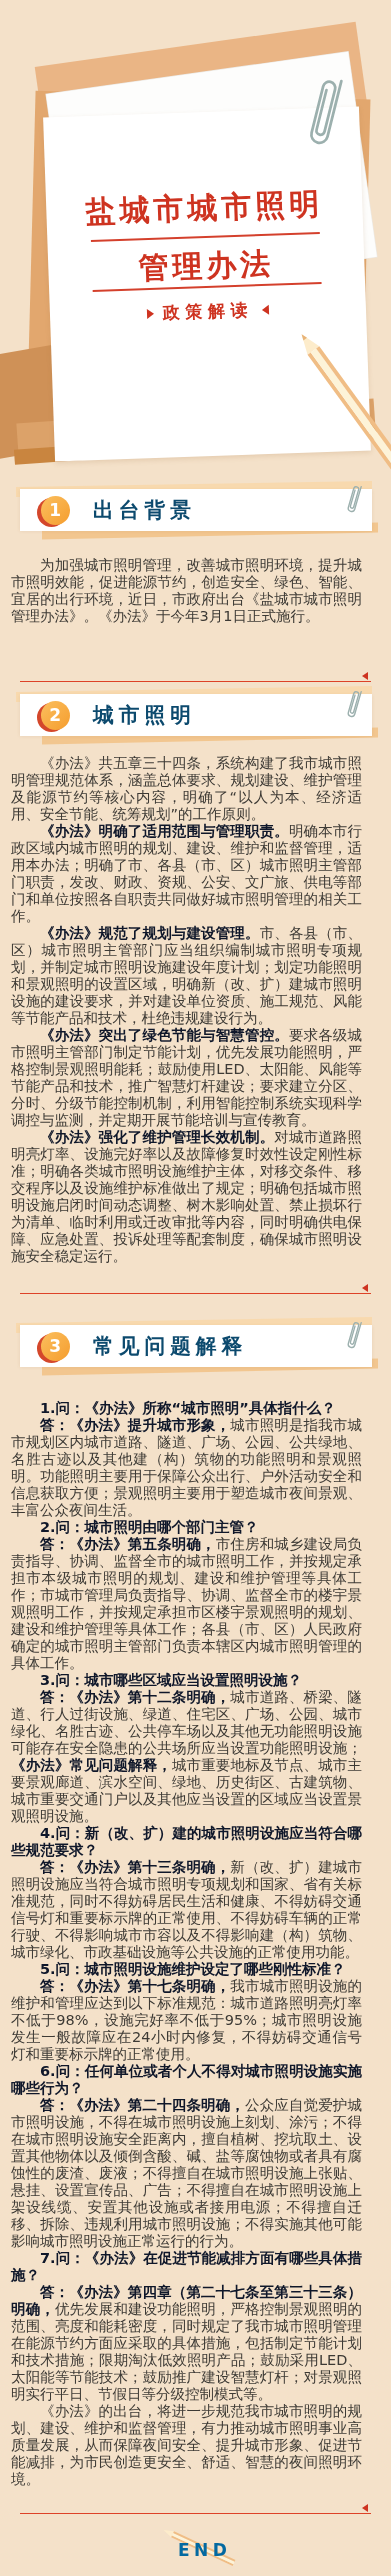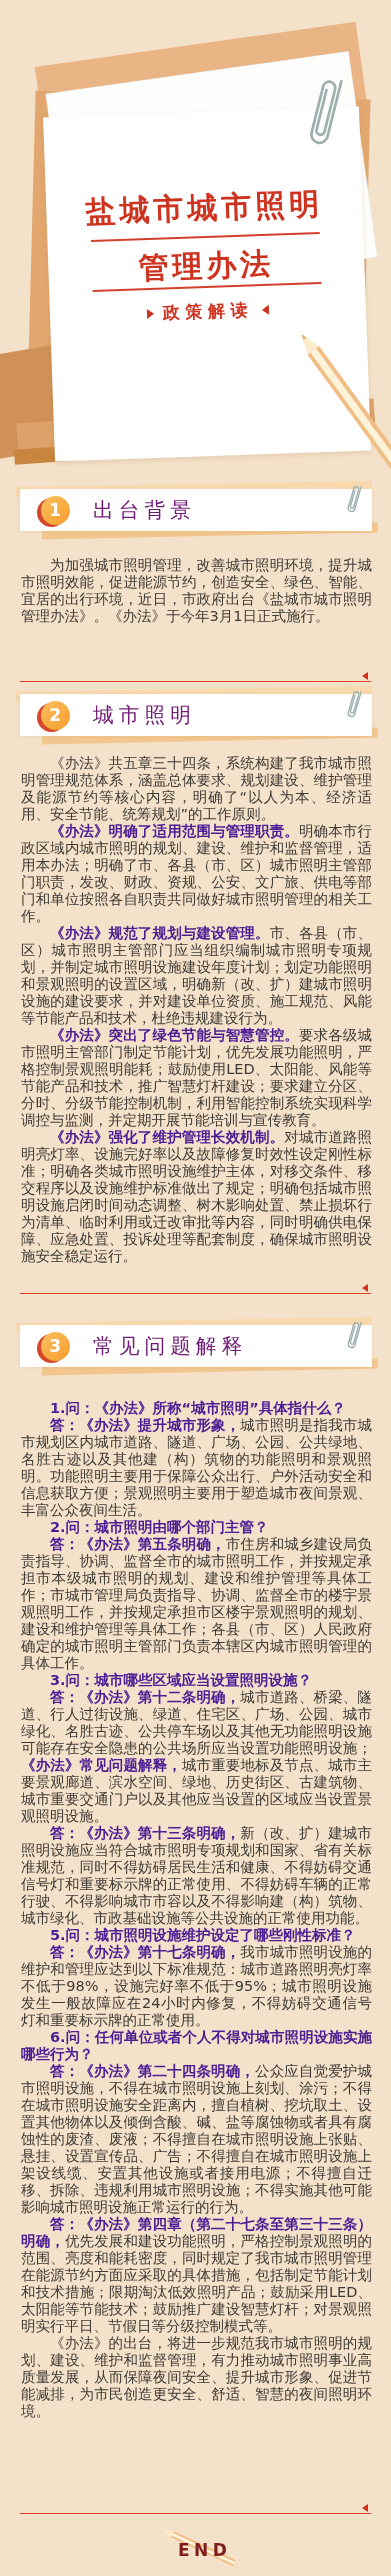--- a/index.html
+++ b/index.html
@@ -49,7 +49,7 @@
                 background:linear-gradient(135deg,#fbbf5e,#f59d2e);
                 display:flex;align-items:center;justify-content:center;
                 color:#ffffff;font-size:17px;font-weight:700;}
-  .bar-title{margin-left:23.5px;color:#701a75;font-size:20.7px;font-weight:400;letter-spacing:5px;white-space:nowrap;}
+  .bar-title{margin-left:23.5px;color:#0c4a6e;font-size:20.7px;font-weight:700;letter-spacing:5px;white-space:nowrap;}
   .clip-small{position:absolute;right:9px;top:-6.7px;z-index:3;transform:rotate(16deg);}
 
   

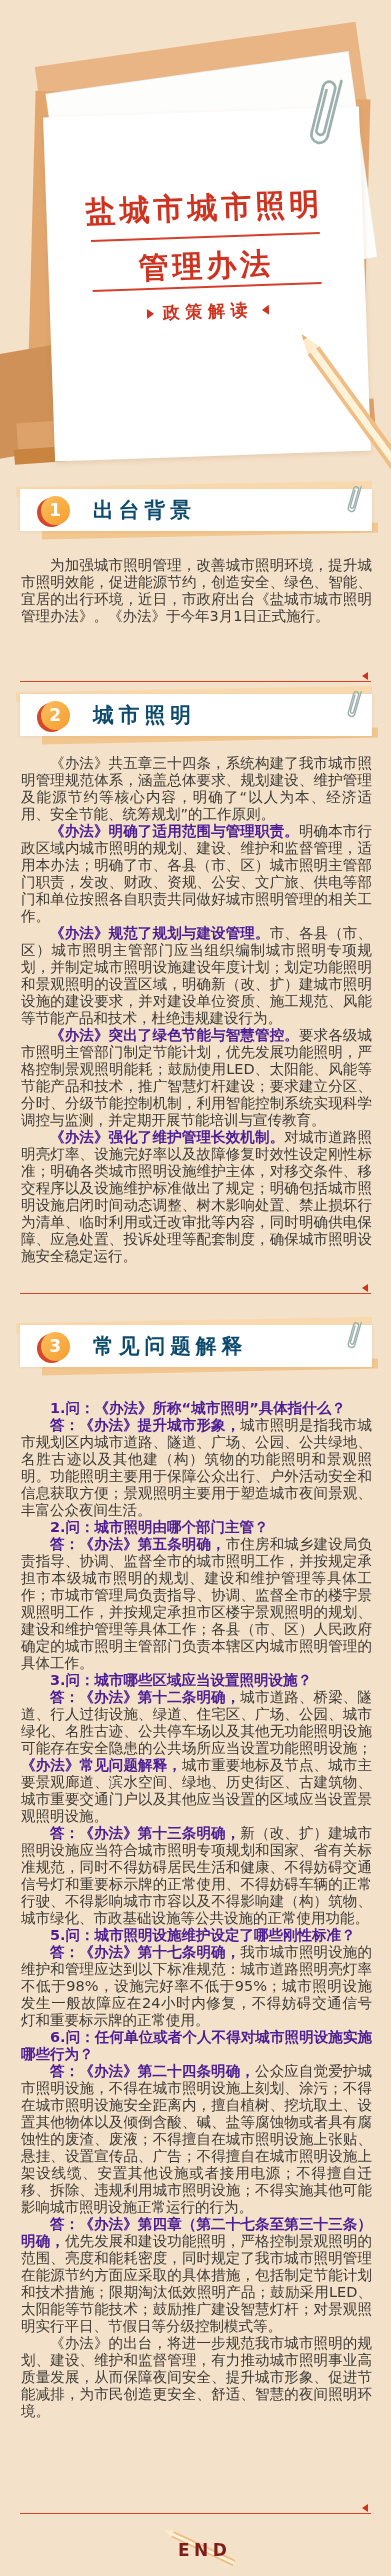--- a/index.html
+++ b/index.html
@@ -53,7 +53,7 @@
   .clip-small{position:absolute;right:9px;top:-6.7px;z-index:3;transform:rotate(16deg);}
 
   
-  .textblock{position:absolute;left:21px;width:351px;font-size:14.5px;line-height:17px;color:#3d3a35;
+  .textblock{position:absolute;left:11px;width:351px;font-size:14.5px;line-height:17px;color:#3d3a35;
              text-align:justify;}
   .textblock p{margin:0;text-indent:2em;}
   .textblock .b{font-weight:700;color:#4c1d95;}

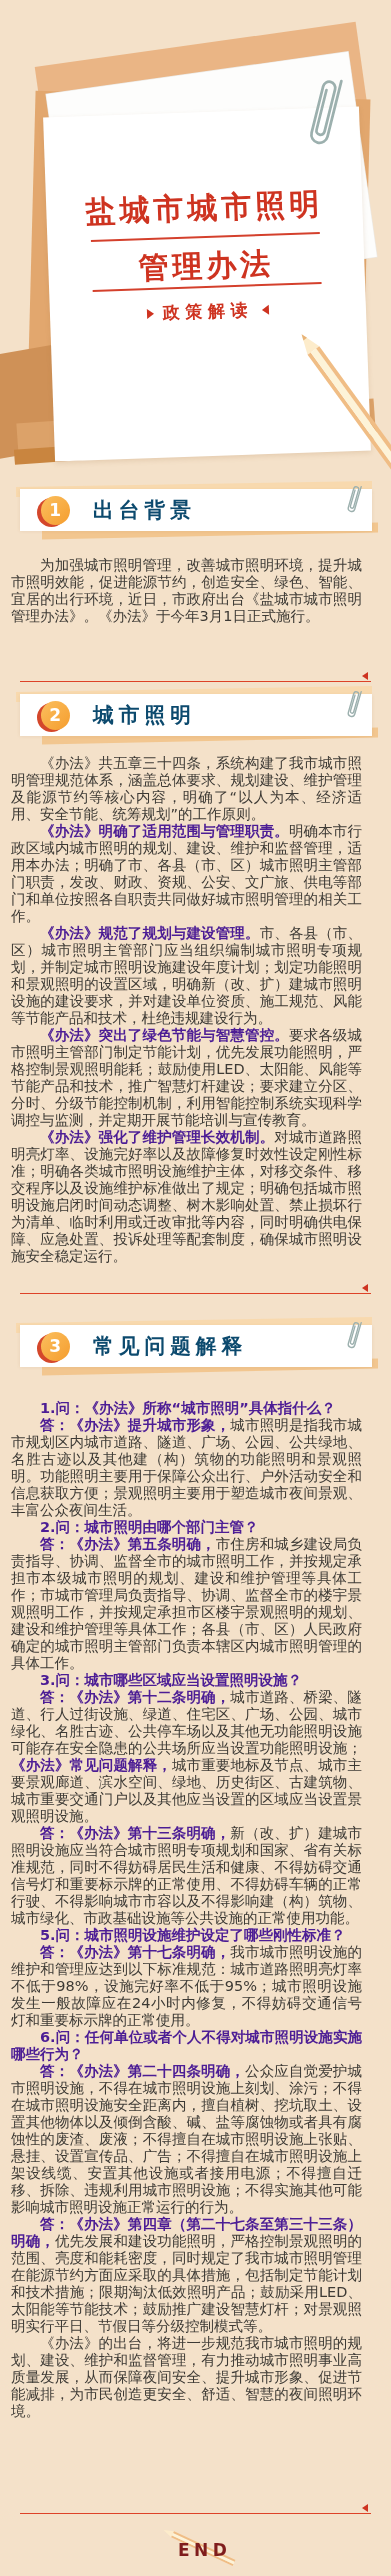--- a/index.html
+++ b/index.html
@@ -56,7 +56,7 @@
   .textblock{position:absolute;left:11px;width:351px;font-size:14.5px;line-height:17px;color:#3d3a35;
              text-align:justify;}
   .textblock p{margin:0;text-indent:2em;}
-  .textblock .b{font-weight:700;color:#4c1d95;}
+  .textblock .b{font-weight:700;color:#0f172a;}
 
   
   .separator{position:absolute;left:20px;width:351px;height:1.1px;background:#dd4227;}

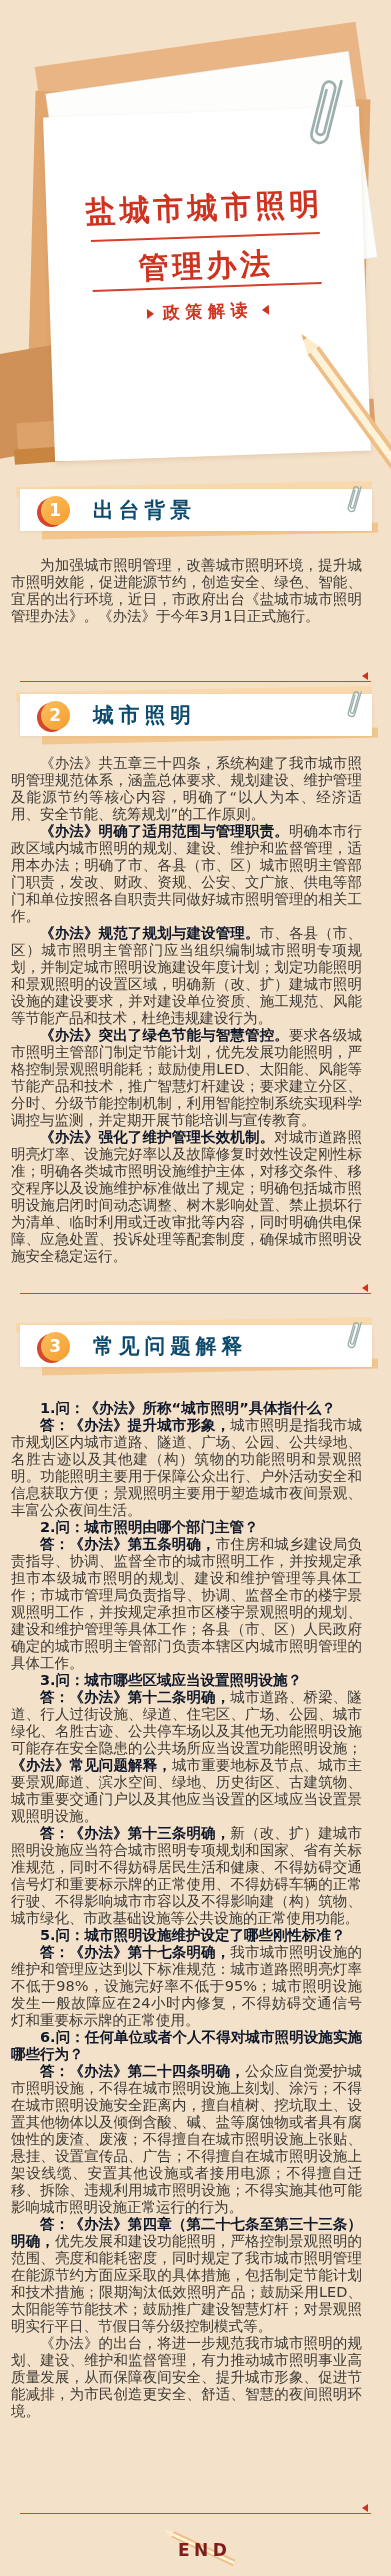--- a/index.html
+++ b/index.html
@@ -174,6 +174,7 @@
     <p><span class="b">答：《办法》第五条明确，</span><span>市住房和城乡建设局负责指导、协调、监督全市的城市照明工作，并按规定承担市本级城市照明的规划、建设和维护管理等具体工作；市城市管理局负责指导、协调、监督全市的楼宇景观照明工作，并按规定承担市区楼宇景观照明的规划、建设和维护管理等具体工作；各县（市、区）人民政府确定的城市照明主管部门负责本辖区内城市照明管理的具体工作。</span></p>
     <p><span class="b">3.问：城市哪些区域应当设置照明设施？</span></p>
     <p><span class="b">答：《办法》第十二条明确，</span><span>城市道路、桥梁、隧道、行人过街设施、绿道、住宅区、广场、公园、城市绿化、名胜古迹、公共停车场以及其他无功能照明设施可能存在安全隐患的公共场所应当设置功能照明设施；</span><span class="b">《办法》常见问题解释，</span><span>城市重要地标及节点、城市主要景观廊道、滨水空间、绿地、历史街区、古建筑物、城市重要交通门户以及其他应当设置的区域应当设置景观照明设施。</span></p>
+    <p><span class="b">4.问：新（改、扩）建的城市照明设施应当符合哪些规范要求？</span></p>
     <p><span class="b">答：《办法》第十三条明确，</span><span>新（改、扩）建城市照明设施应当符合城市照明专项规划和国家、省有关标准规范，同时不得妨碍居民生活和健康、不得妨碍交通信号灯和重要标示牌的正常使用、不得妨碍车辆的正常行驶、不得影响城市市容以及不得影响建（构）筑物、城市绿化、市政基础设施等公共设施的正常使用功能。</span></p>
     <p><span class="b">5.问：城市照明设施维护设定了哪些刚性标准？</span></p>
     <p><span class="b">答：《办法》第十七条明确，</span><span>我市城市照明设施的维护和管理应达到以下标准规范：城市道路照明亮灯率不低于98%，设施完好率不低于95%；城市照明设施发生一般故障应在24小时内修复，不得妨碍交通信号灯和重要标示牌的正常使用。</span></p>

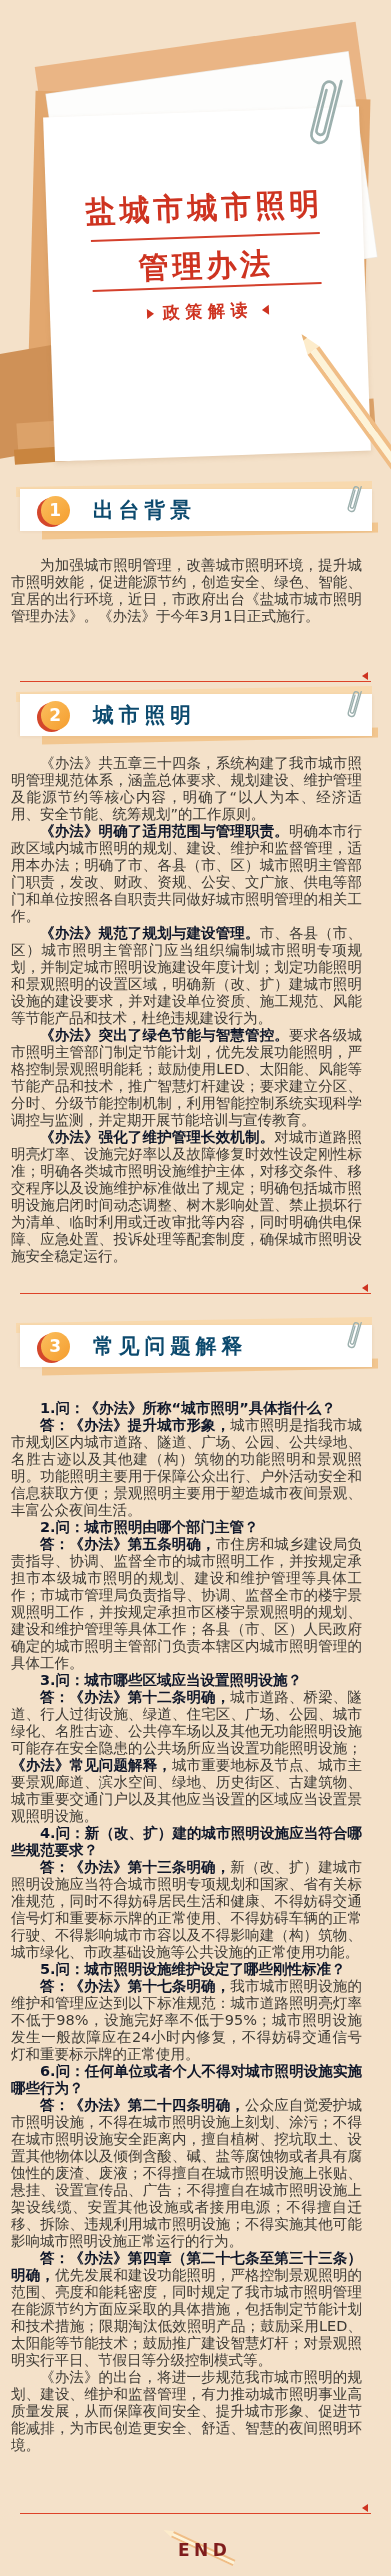--- a/index.html
+++ b/index.html
@@ -180,6 +180,7 @@
     <p><span class="b">答：《办法》第十七条明确，</span><span>我市城市照明设施的维护和管理应达到以下标准规范：城市道路照明亮灯率不低于98%，设施完好率不低于95%；城市照明设施发生一般故障应在24小时内修复，不得妨碍交通信号灯和重要标示牌的正常使用。</span></p>
     <p><span class="b">6.问：任何单位或者个人不得对城市照明设施实施哪些行为？</span></p>
     <p><span class="b">答：《办法》第二十四条明确，</span><span>公众应自觉爱护城市照明设施，不得在城市照明设施上刻划、涂污；不得在城市照明设施安全距离内，擅自植树、挖坑取土、设置其他物体以及倾倒含酸、碱、盐等腐蚀物或者具有腐蚀性的废渣、废液；不得擅自在城市照明设施上张贴、悬挂、设置宣传品、广告；不得擅自在城市照明设施上架设线缆、安置其他设施或者接用电源；不得擅自迁移、拆除、违规利用城市照明设施；不得实施其他可能影响城市照明设施正常运行的行为。</span></p>
+    <p><span class="b">7.问：《办法》在促进节能减排方面有哪些具体措施？</span></p>
     <p><span class="b">答：《办法》第四章（第二十七条至第三十三条）明确，</span><span>优先发展和建设功能照明，严格控制景观照明的范围、亮度和能耗密度，同时规定了我市城市照明管理在能源节约方面应采取的具体措施，包括制定节能计划和技术措施；限期淘汰低效照明产品；鼓励采用LED、太阳能等节能技术；鼓励推广建设智慧灯杆；对景观照明实行平日、节假日等分级控制模式等。</span></p>
     <p><span>《办法》的出台，将进一步规范我市城市照明的规划、建设、维护和监督管理，有力推动城市照明事业高质量发展，从而保障夜间安全、提升城市形象、促进节能减排，为市民创造更安全、舒适、智慧的夜间照明环境。</span></p>
   </div>

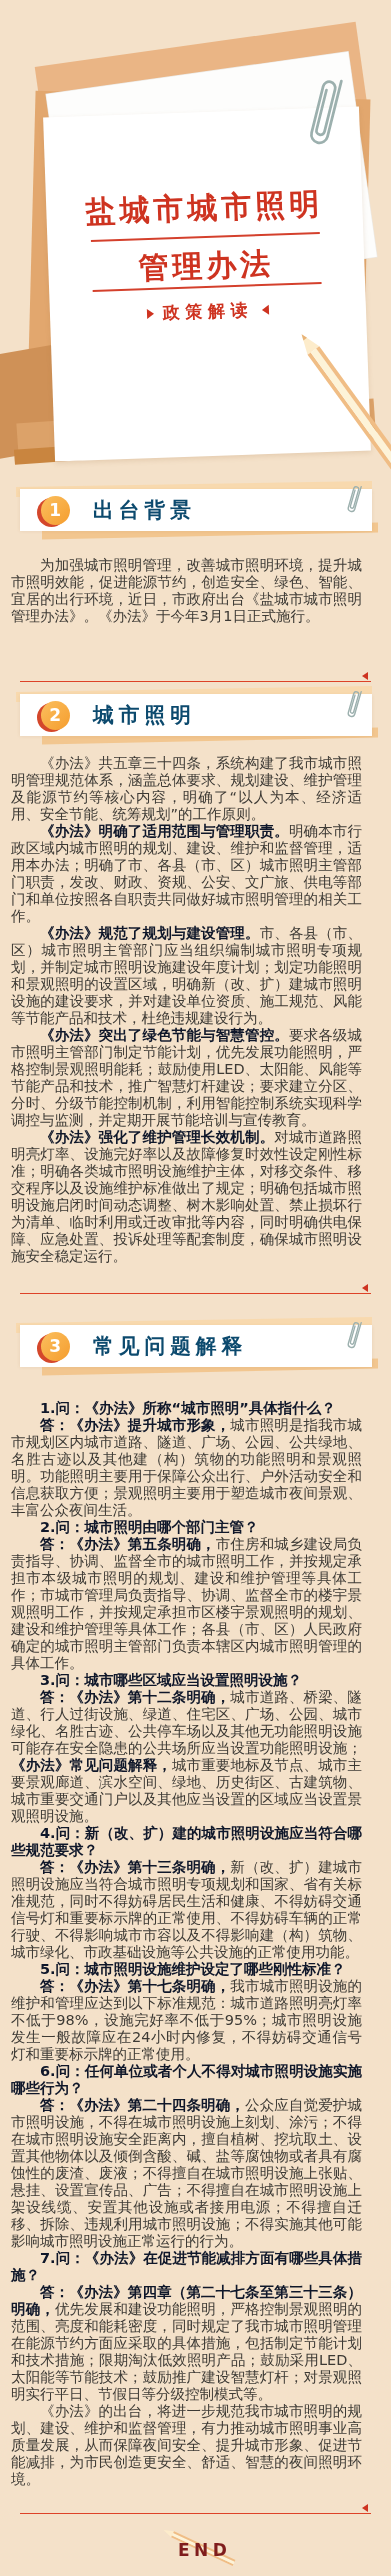--- a/index.html
+++ b/index.html
@@ -66,7 +66,7 @@
 
   
   .pencil-end{left:159px;top:2530px;transform:rotate(-65deg);transform-origin:4.5px 0;z-index:1;}
-  .end-label{left:178px;top:2540px;color:#7f1d1d;font-size:17px;font-weight:700;letter-spacing:4.5px;z-index:2;}
+  .end-label{left:178px;top:2540px;color:#0369a1;font-size:17px;font-weight:700;letter-spacing:4.5px;z-index:2;}
 </style>
 </head>
 <body>

